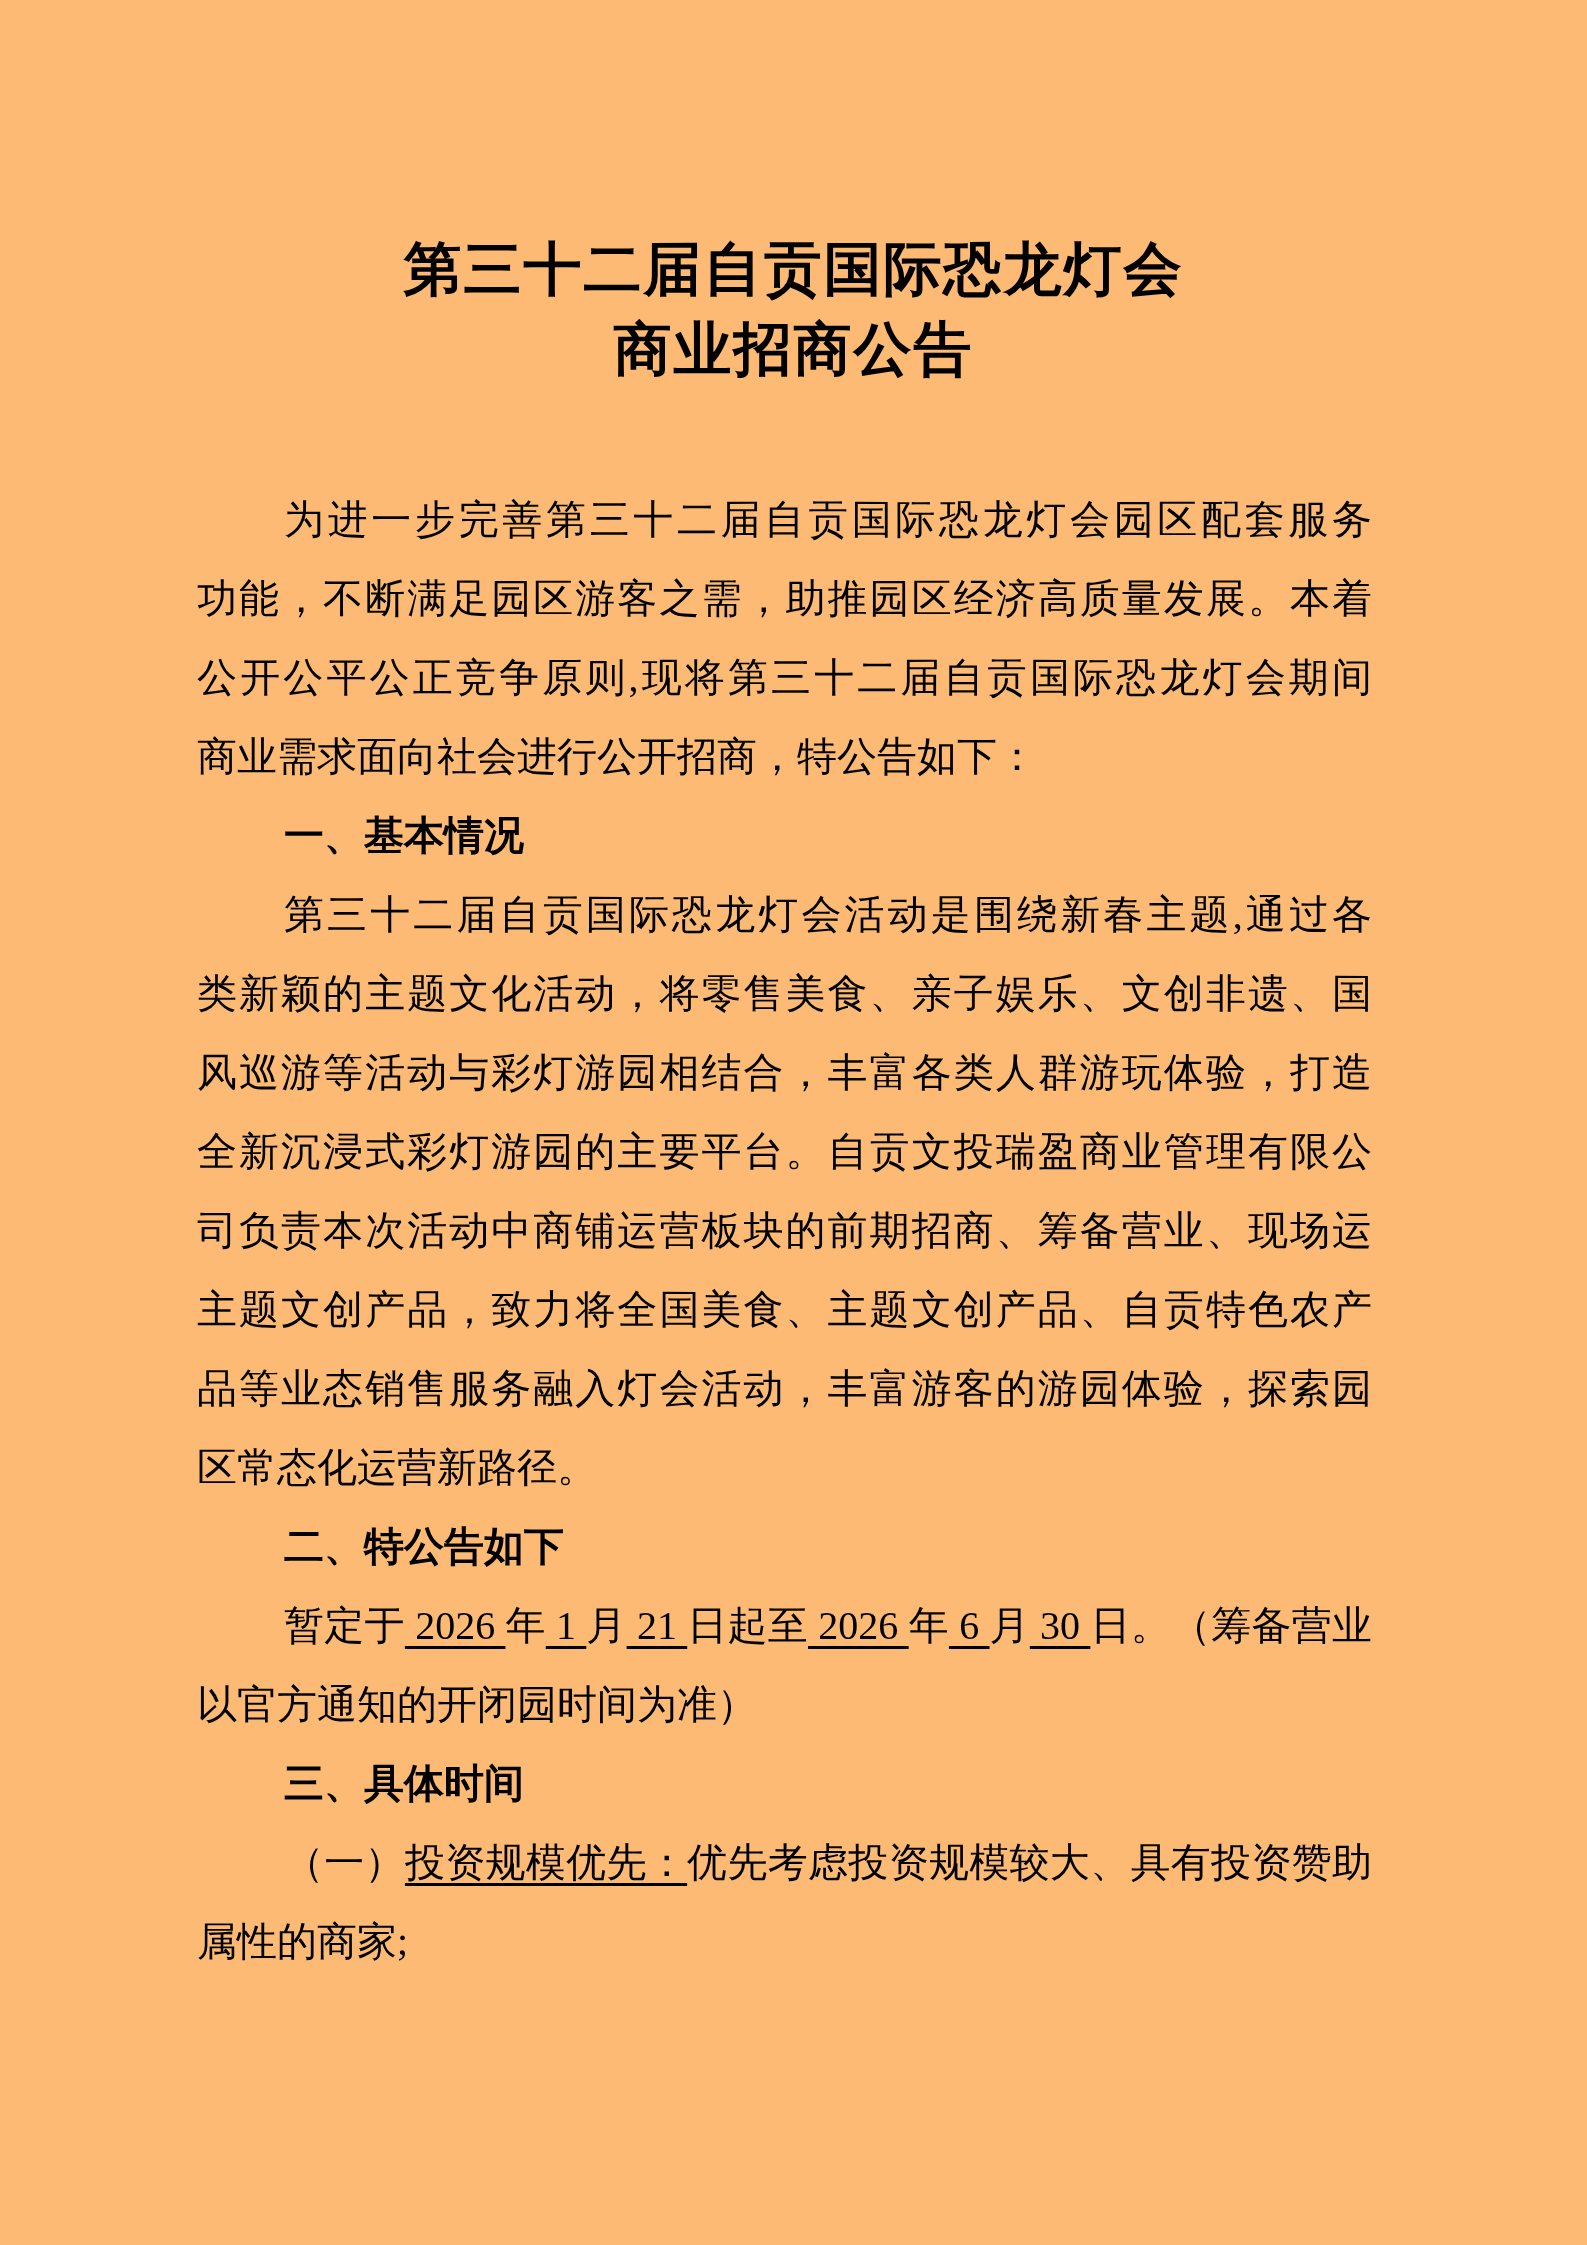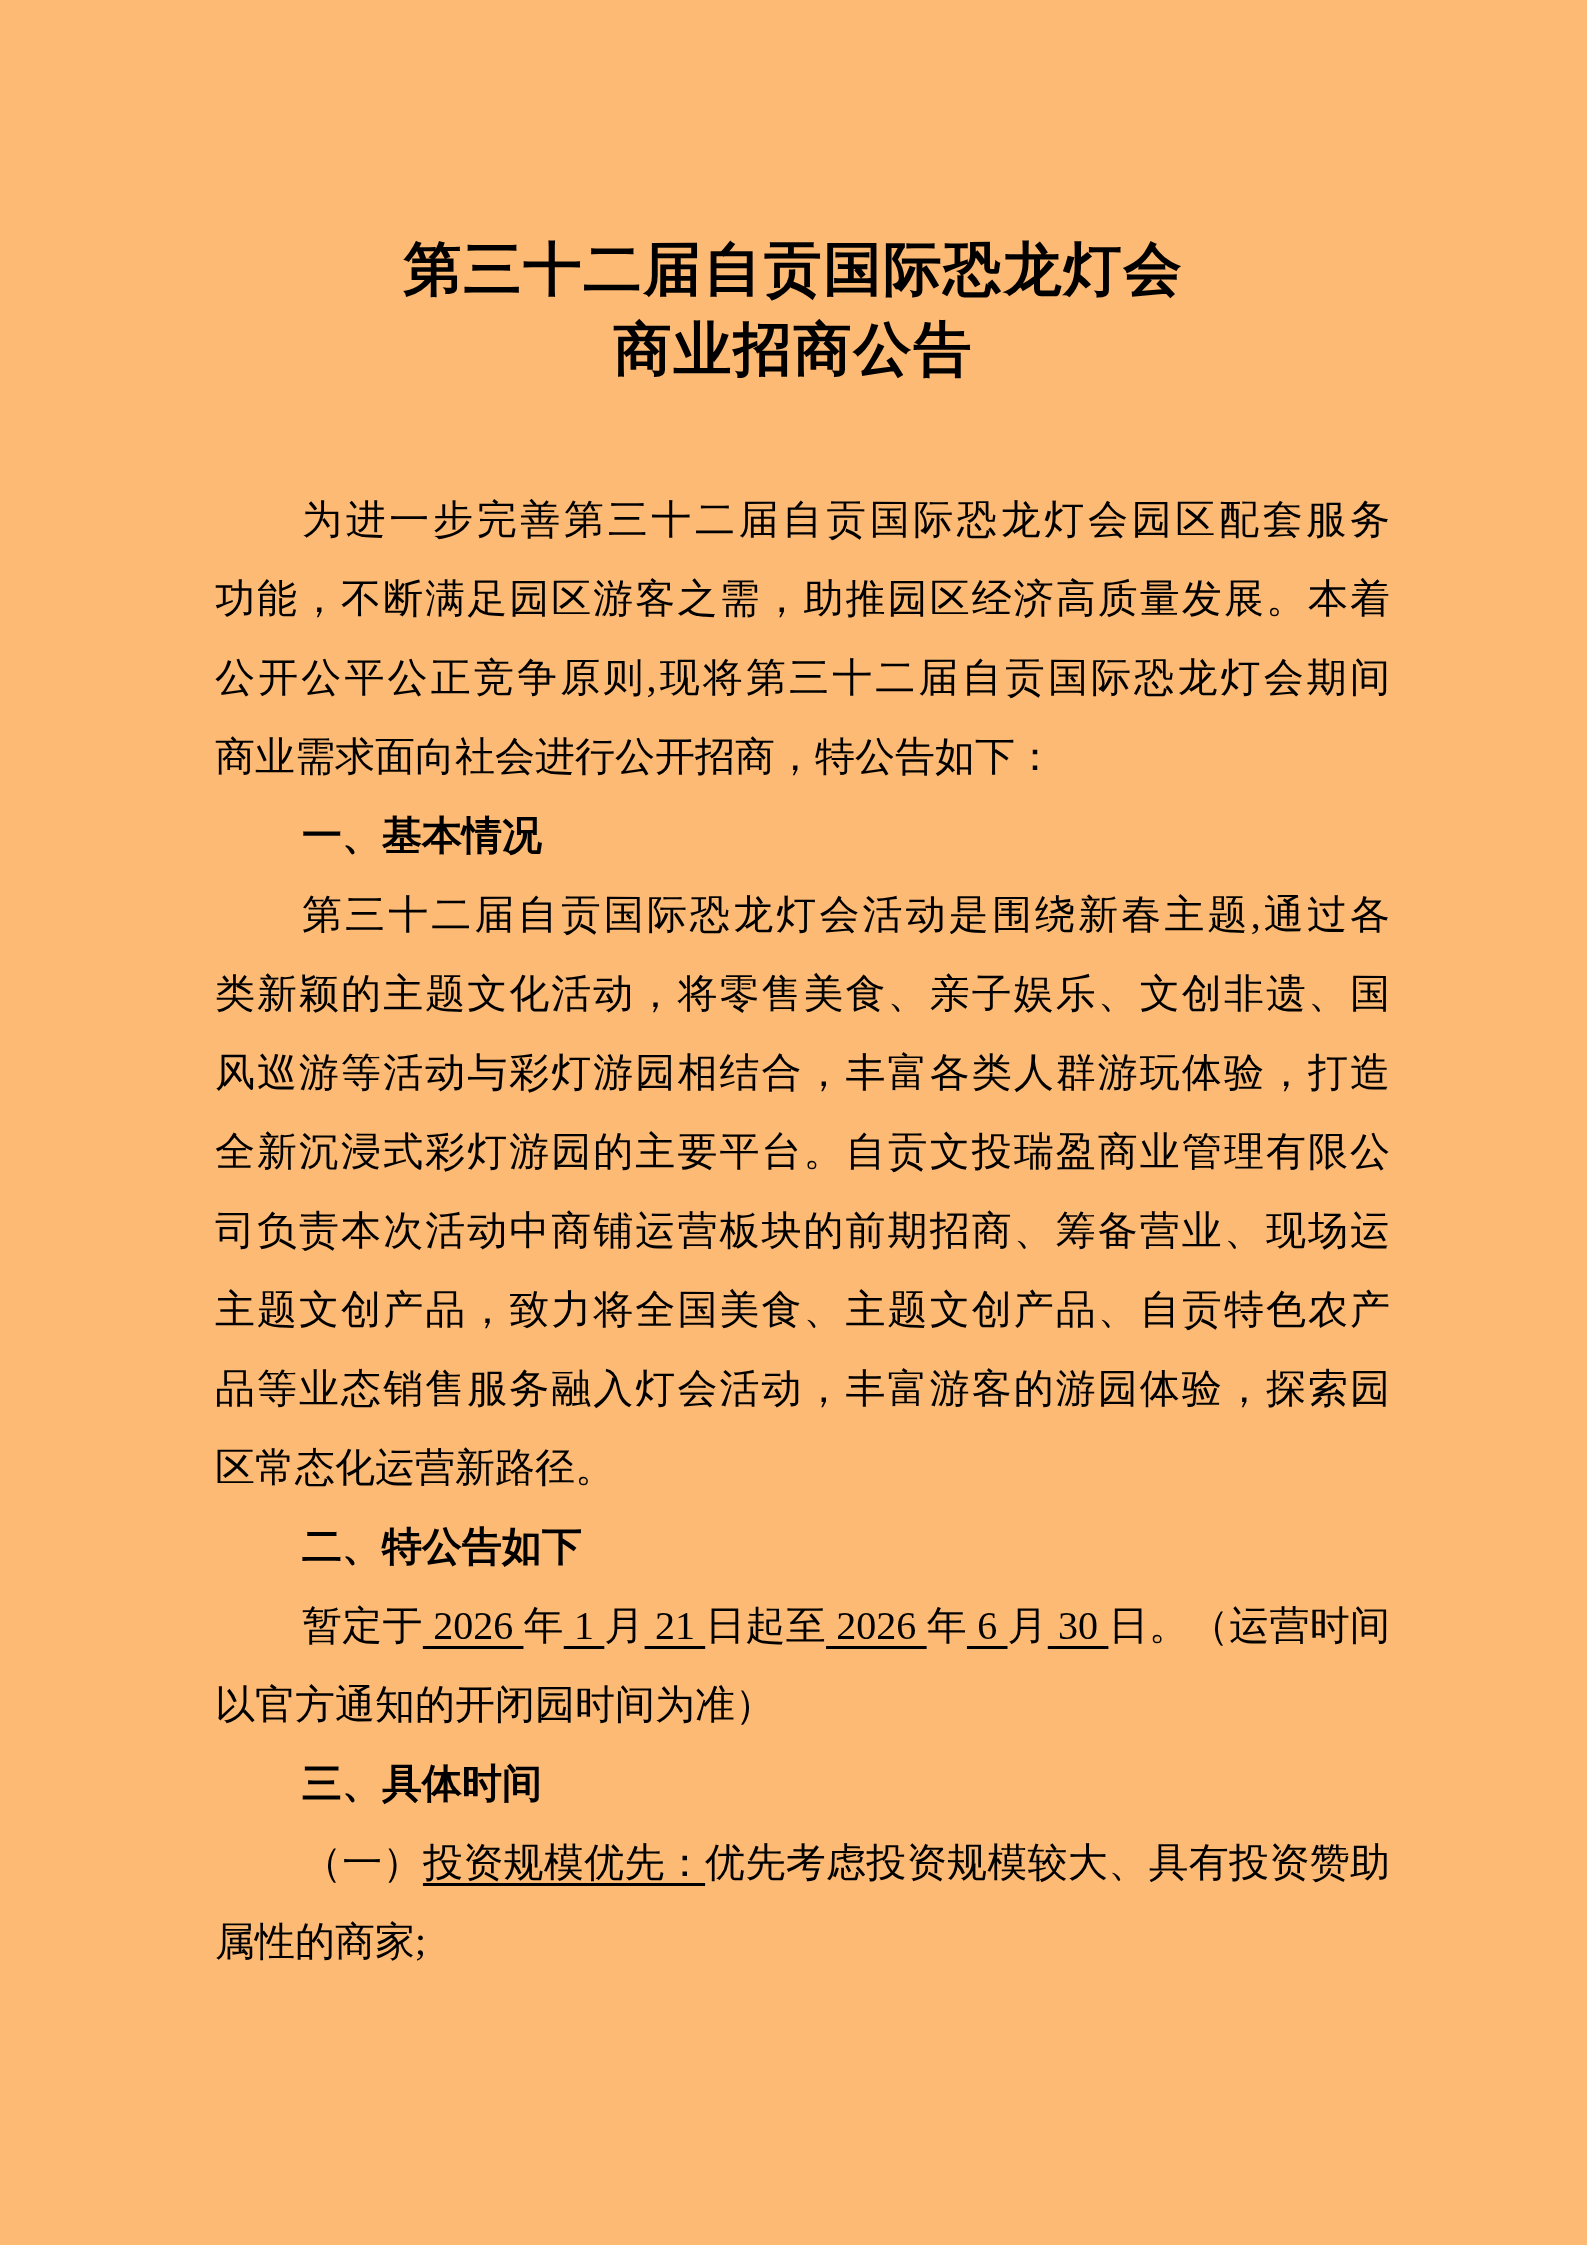--- a/index.html
+++ b/index.html
@@ -30,7 +30,7 @@
   .doc-body {
     position: absolute;
     top: 480px;
-    left: 215px;
+    left: 197px;
     width: 1175px;
     font-family: "Liberation Serif", "DejaVu Serif", serif;
     font-size: 40px;

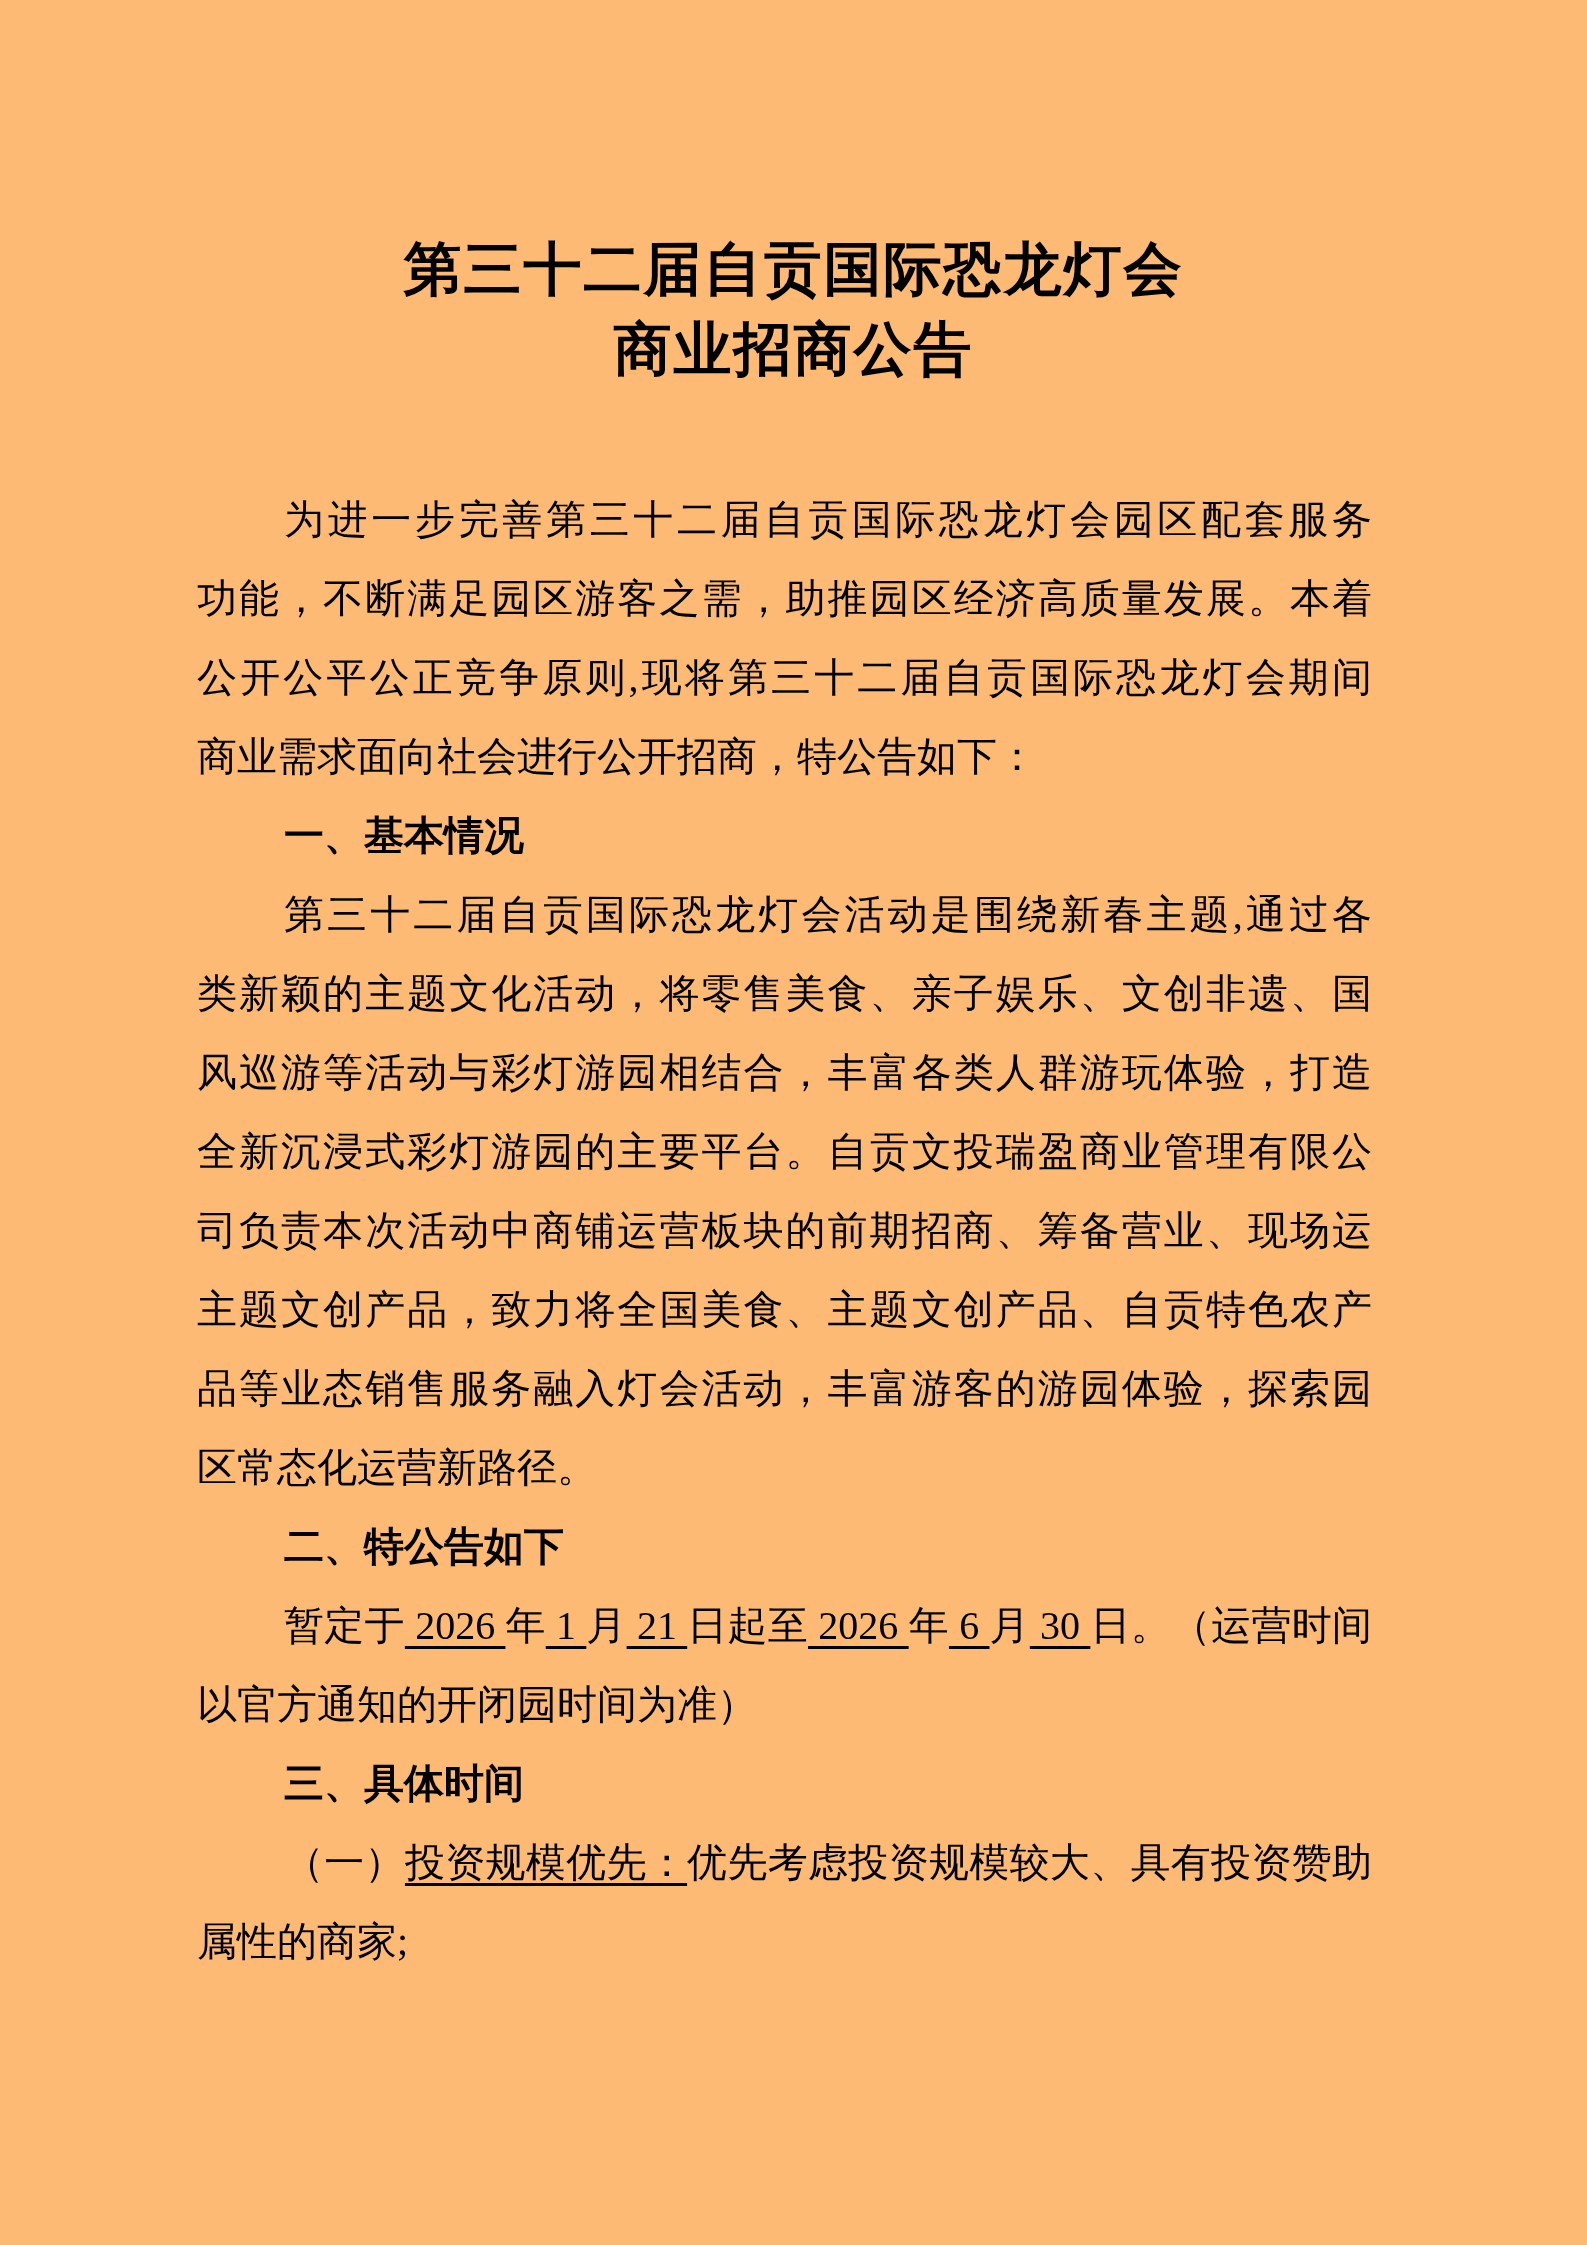--- a/index.html
+++ b/index.html
@@ -84,7 +84,7 @@
       <div class="line fill">品等业态销售服务融入灯会活动，丰富游客的游园体验，探索园</div>
       <div class="line end">区常态化运营新路径。</div>
       <div class="line heading">二、特公告如下</div>
-      <div class="line first"><span>暂定于</span><span class="u"> 2026 </span><span>年</span><span class="u"> 1 </span><span>月</span><span class="u"> 21 </span><span>日起至</span><span class="u"> 2026 </span><span>年</span><span class="u"> 6 </span><span>月</span><span class="u"> 30 </span><span>日。（运营时间</span></div>
+      <div class="line first"><span>暂定于</span><span class="u"> 2026 </span><span>年</span><span class="u"> 1 </span><span>月</span><span class="u"> 21 </span><span>日起至</span><span class="u"> 2026 </span><span>年</span><span class="u"> 6 </span><span>月</span><span class="u"> 30 </span><span>日。（筹备营业</span></div>
       <div class="line end">以官方通知的开闭园时间为准）</div>
       <div class="line heading">三、具体时间</div>
       <div class="line first"><span>（一）</span><span class="u">投资规模优先：</span><span>优先考虑投资规模较大、具有投资赞助</span></div>

